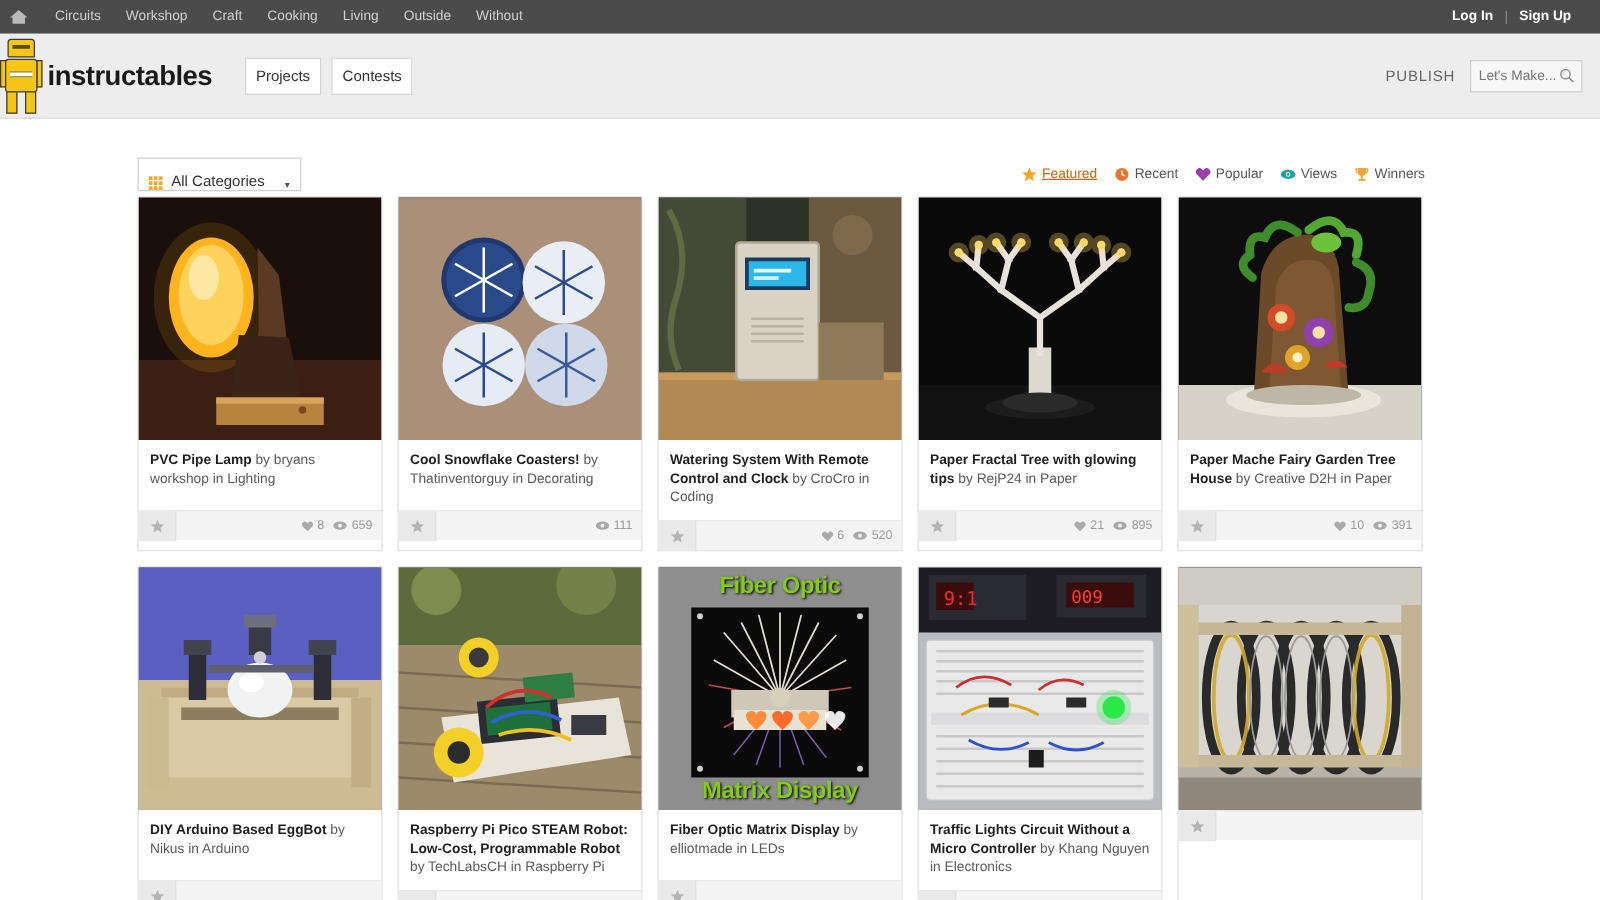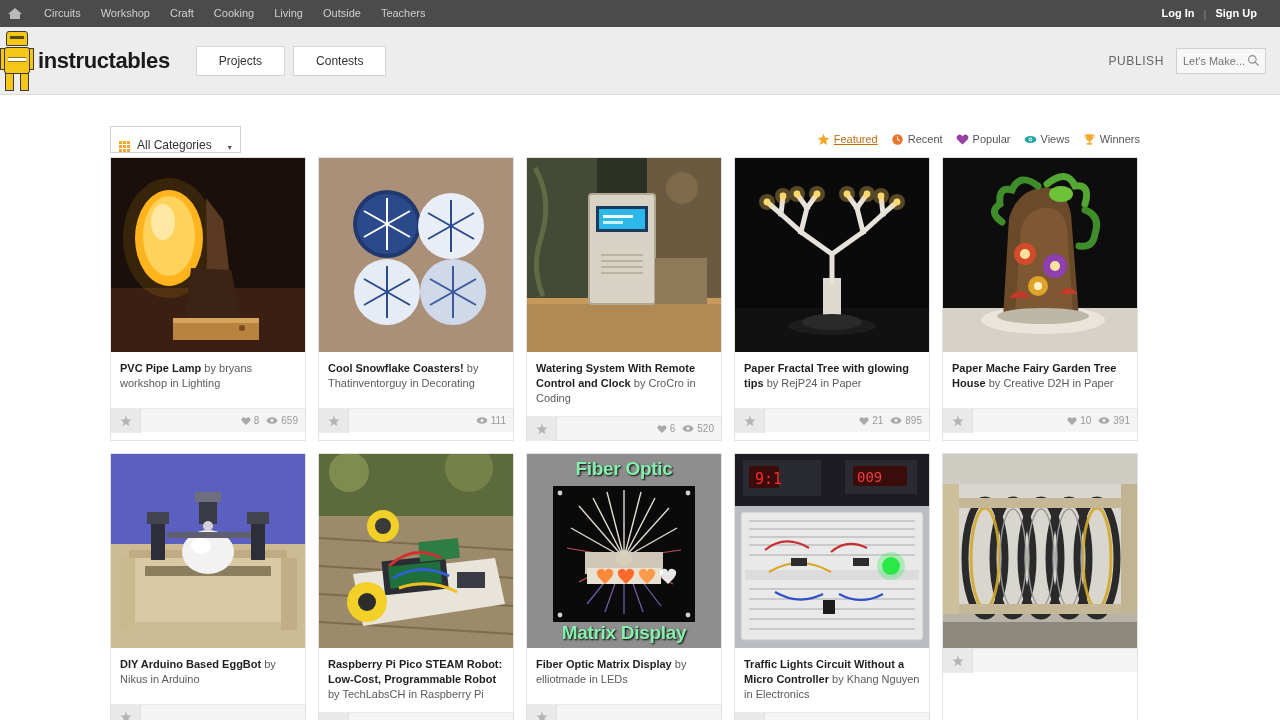--- a/index.html
+++ b/index.html
@@ -334,7 +334,7 @@
     <a>Cooking</a>
     <a>Living</a>
     <a>Outside</a>
-    <a>Teachers</a>
+    <a>Without</a>
   </nav>
   <div class="topbar-right">
     <a>Log In</a>

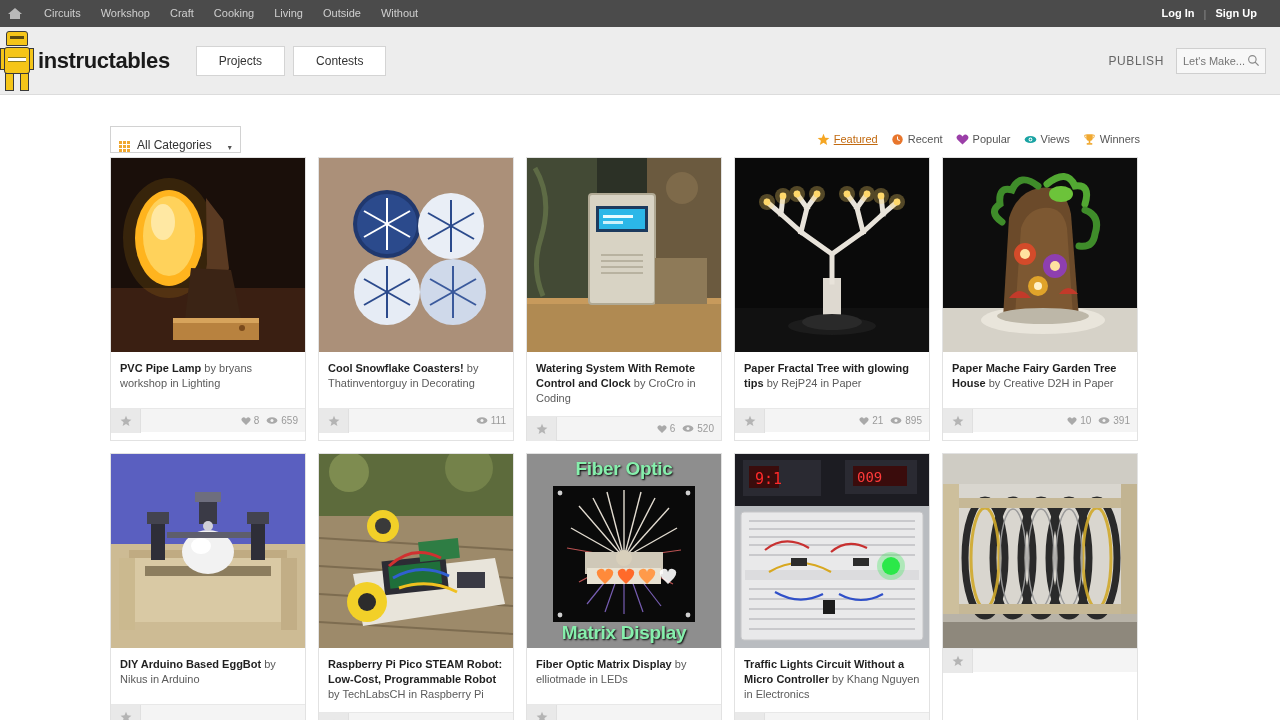--- a/index.html
+++ b/index.html
@@ -146,7 +146,7 @@
     border: 1px solid #d4d4d4;
     font-size: 12px;
     color: #333333;
-    padding: 8px 22px;
+    padding: 8px 8px;
     line-height: 1;
     cursor: pointer;
   }

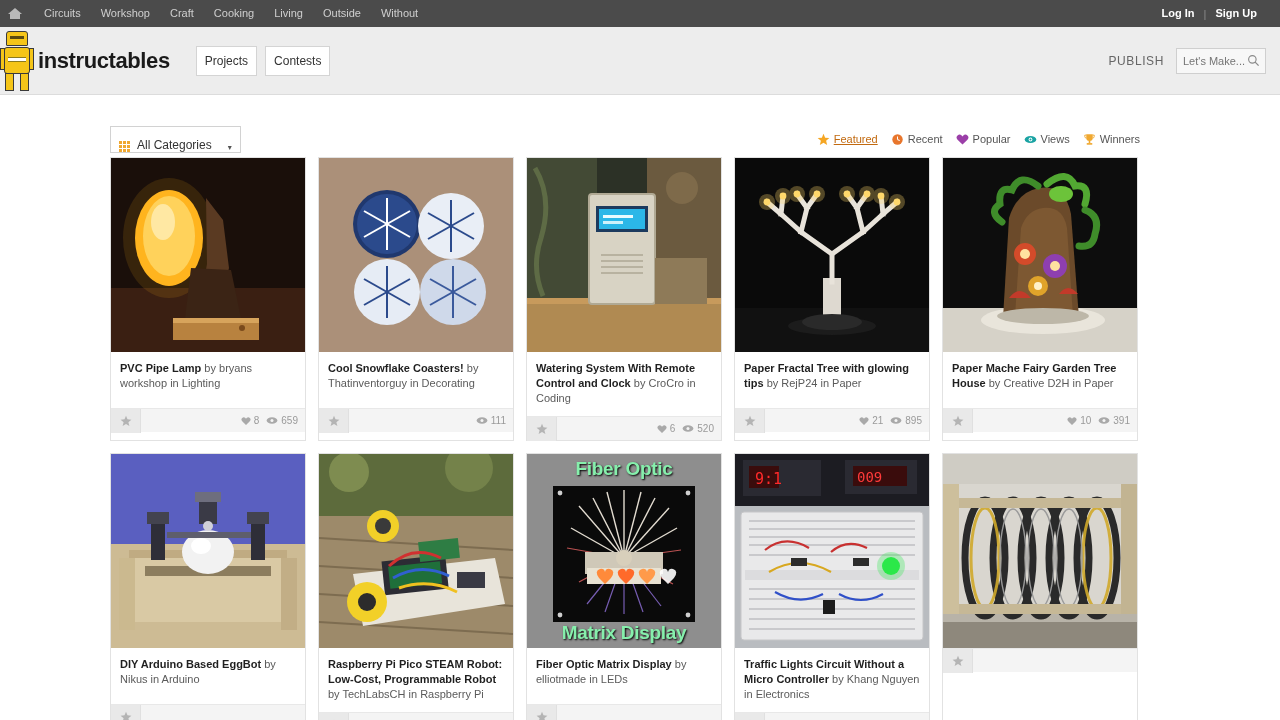--- a/index.html
+++ b/index.html
@@ -315,7 +315,7 @@
     position: absolute;
     left: 0; right: 0;
     text-align: center;
-    color: #86efac;
+    color: #84cc16;
     font-weight: bold;
     font-size: 19px;
     text-shadow: 1px 1px 2px #000;

